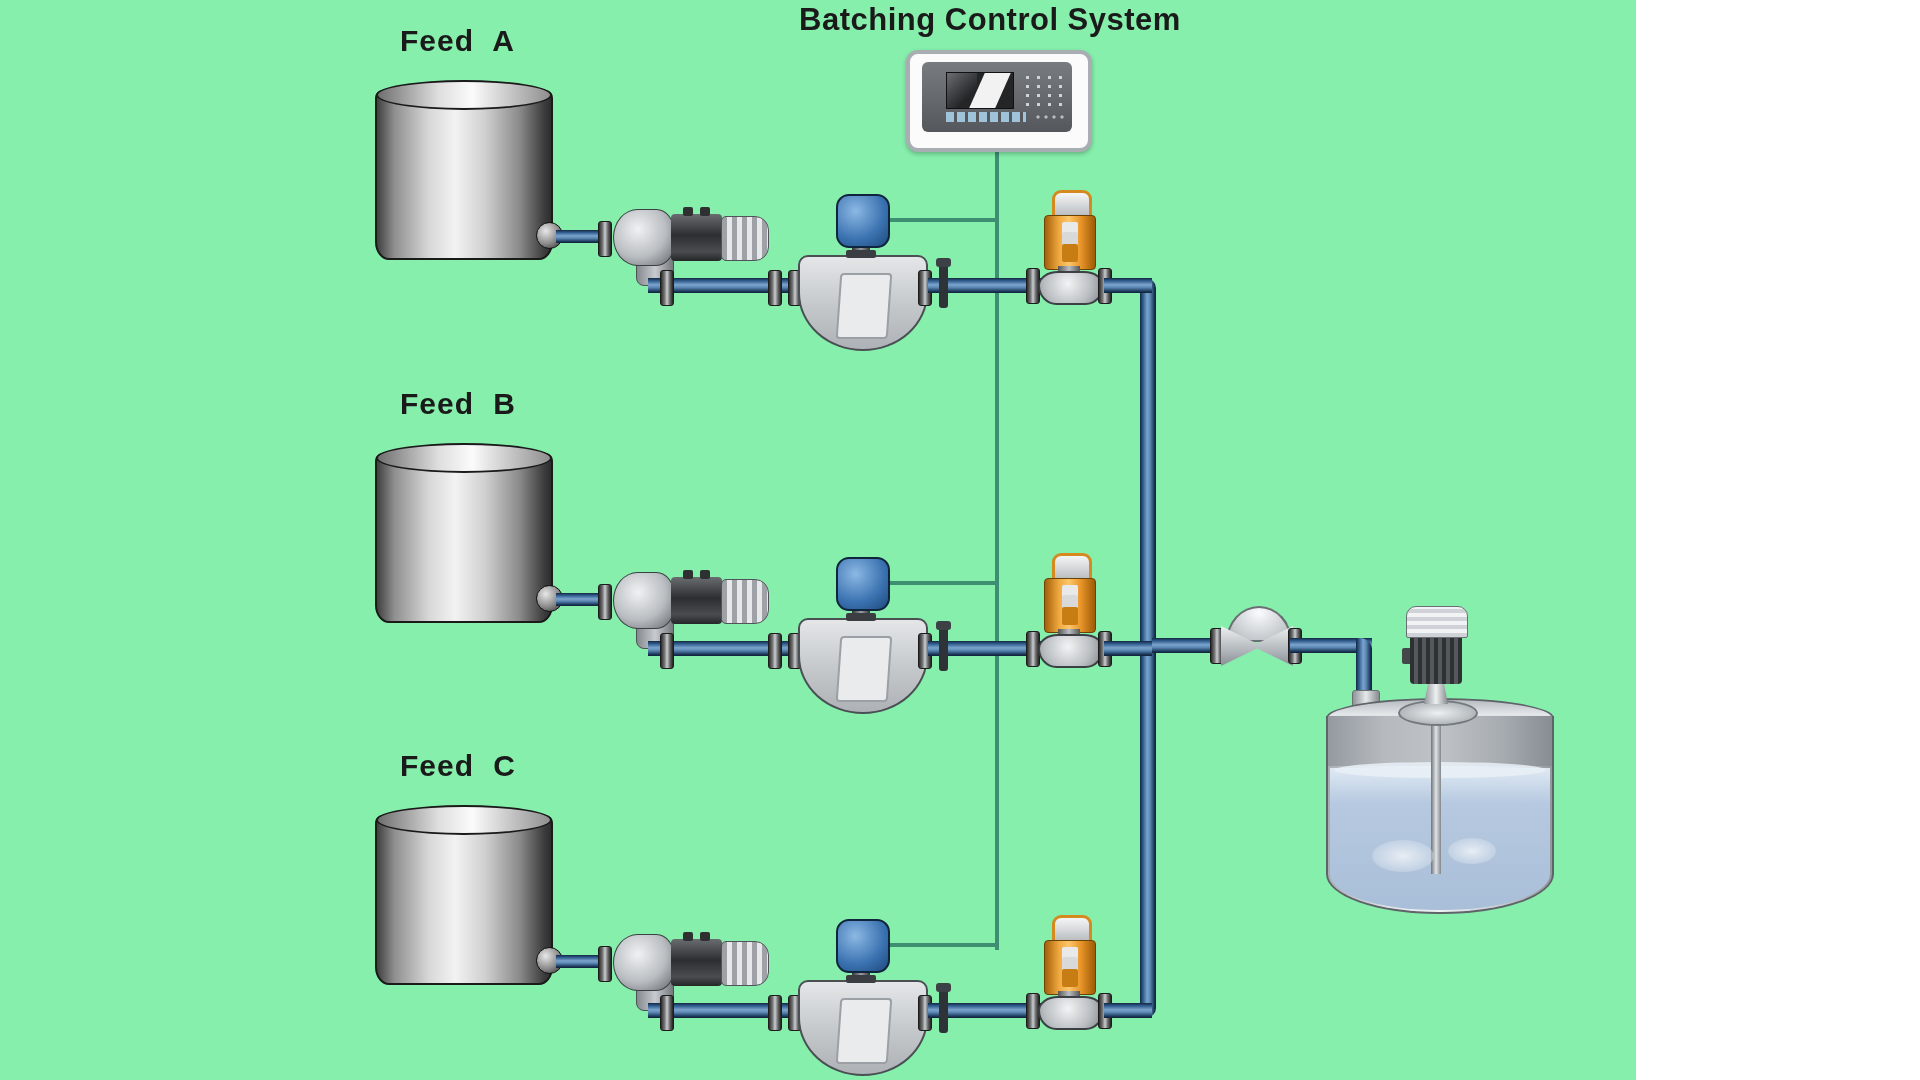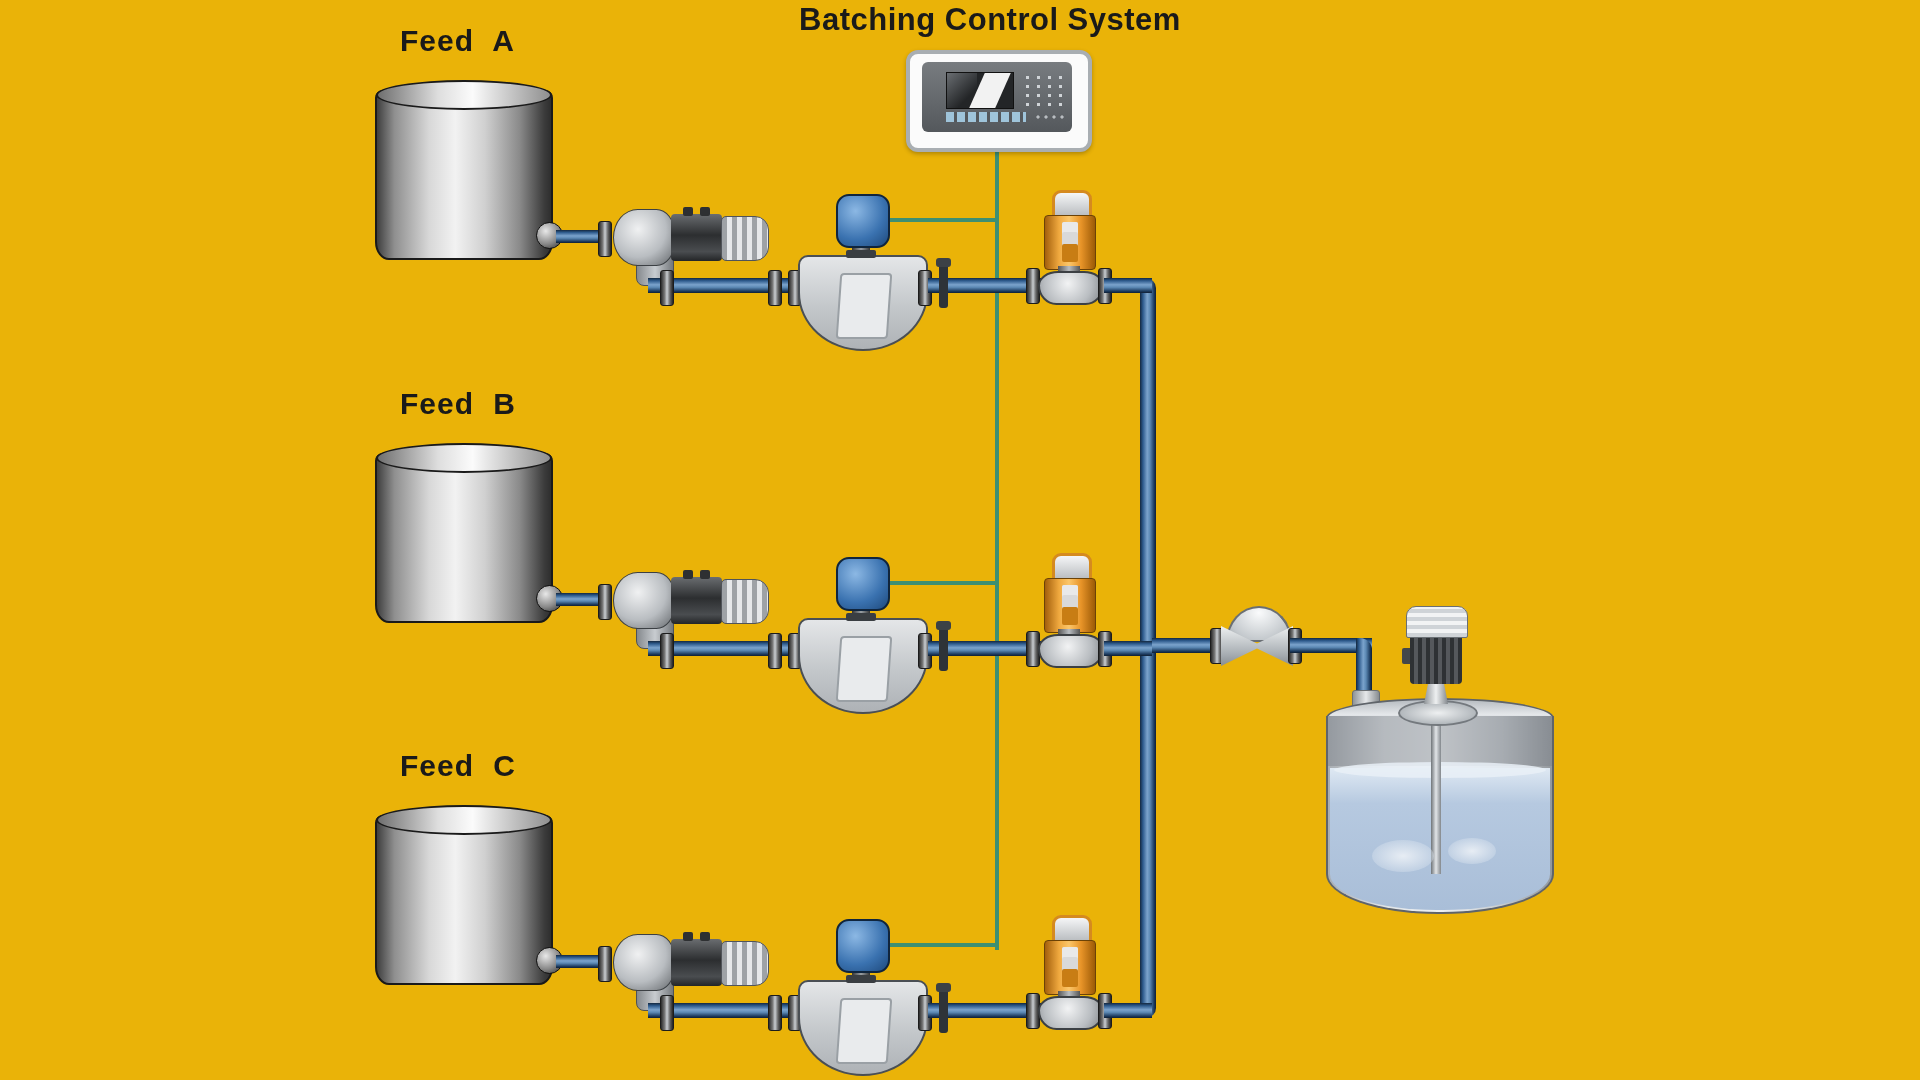--- a/index.html
+++ b/index.html
@@ -3,7 +3,7 @@
 <meta charset="utf-8">
 <style>
   html,body{margin:0;padding:0;background:#fff;}
-  #canvas{position:relative;width:1920px;height:1080px;background:#eab308;overflow:hidden;
+  #canvas{position:relative;width:1636px;height:1080px;background:#86efac;overflow:hidden;
           font-family:"Liberation Sans",sans-serif;}
   .abs{position:absolute;}
 

